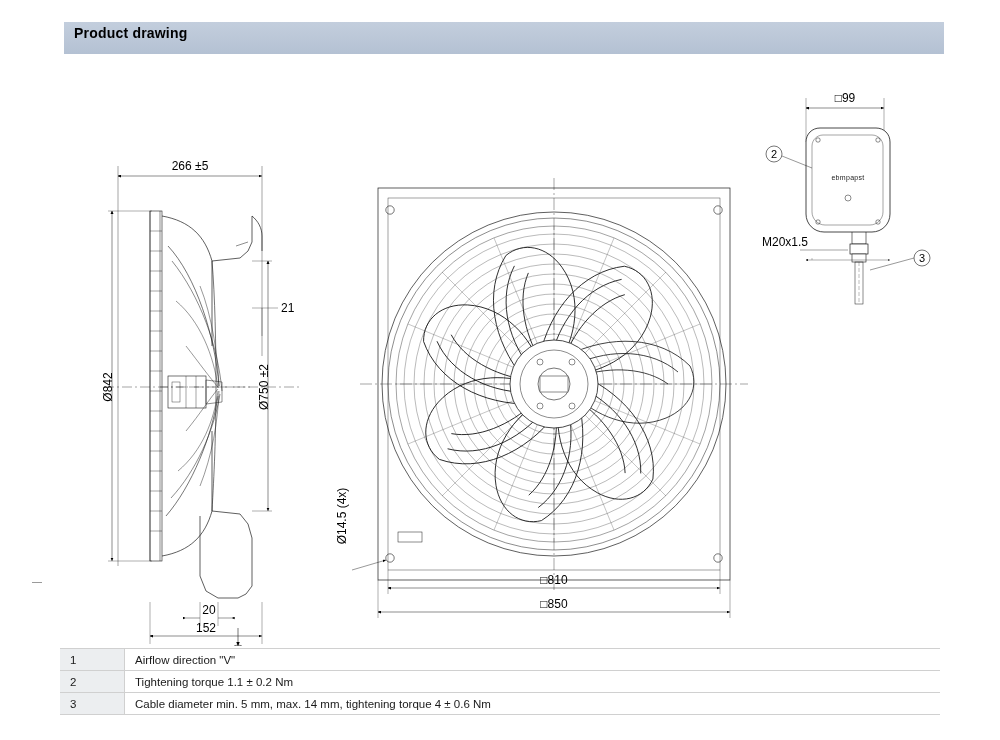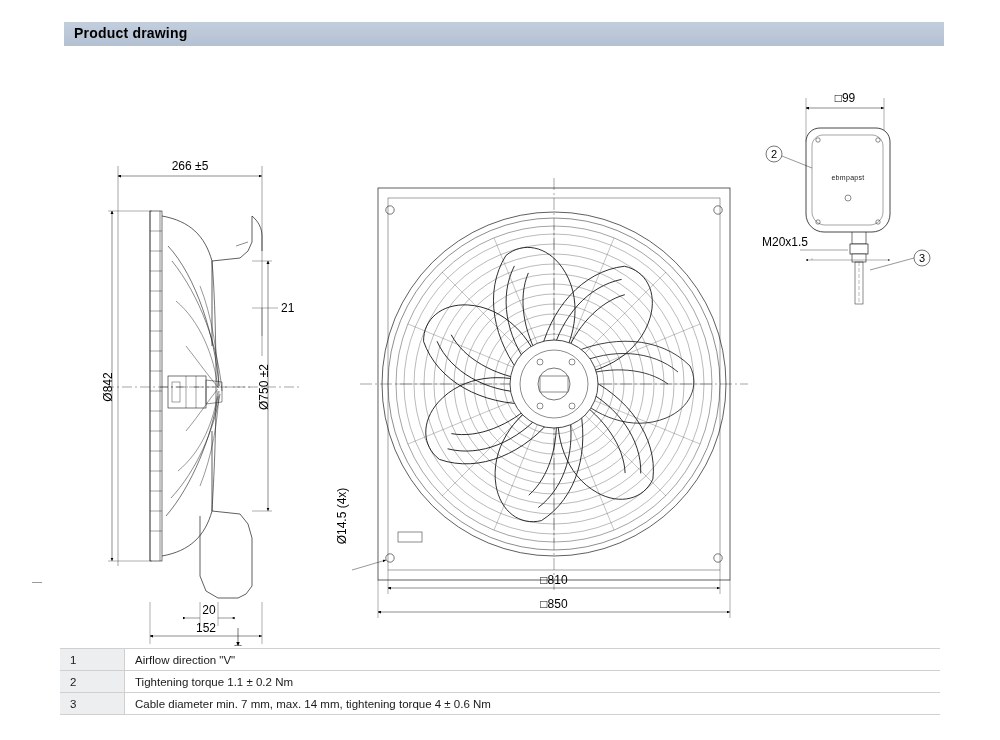--- a/index.html
+++ b/index.html
@@ -21,7 +21,7 @@
     left: 60px;
     top: 22px;
     width: 880px;
-    height: 24px;
+    height: 32px;
     background: linear-gradient(to bottom, #c3cedd 0%, #b4c1d3 100%);
     border-left: 4px solid #ffffff;
   }

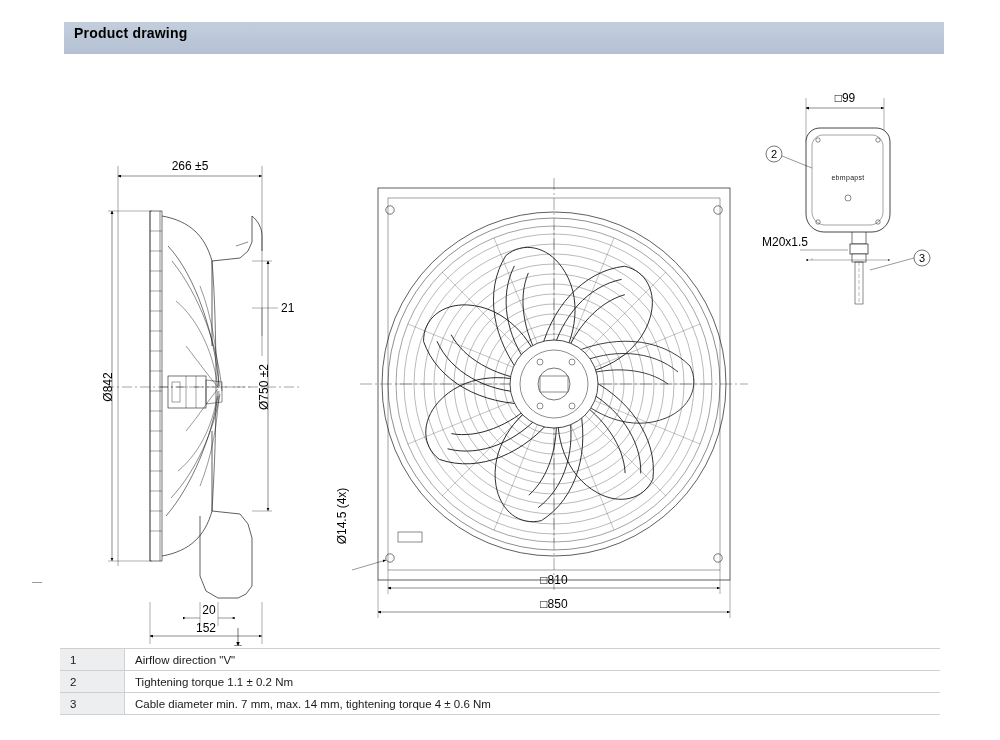--- a/index.html
+++ b/index.html
@@ -373,7 +373,7 @@
     </tr>
     <tr>
       <td class="num">3</td>
-      <td class="desc">Cable diameter min. 7 mm, max. 14 mm, tightening torque 4 ± 0.6 Nm</td>
+      <td class="desc">Cable diameter min. 5 mm, max. 14 mm, tightening torque 4 ± 0.6 Nm</td>
     </tr>
   </tbody>
 </table>

